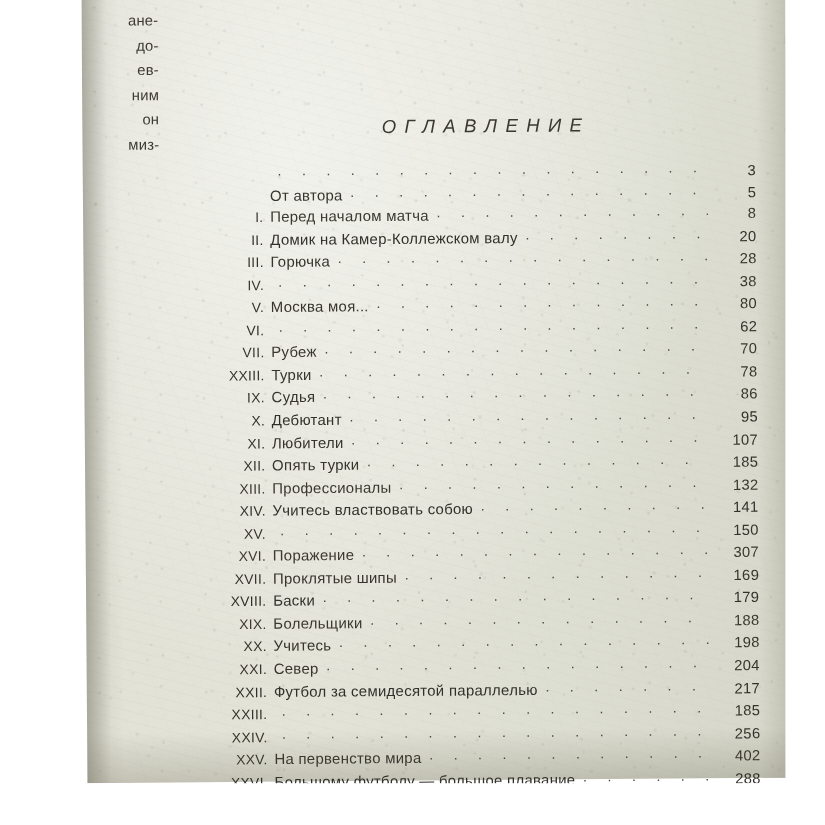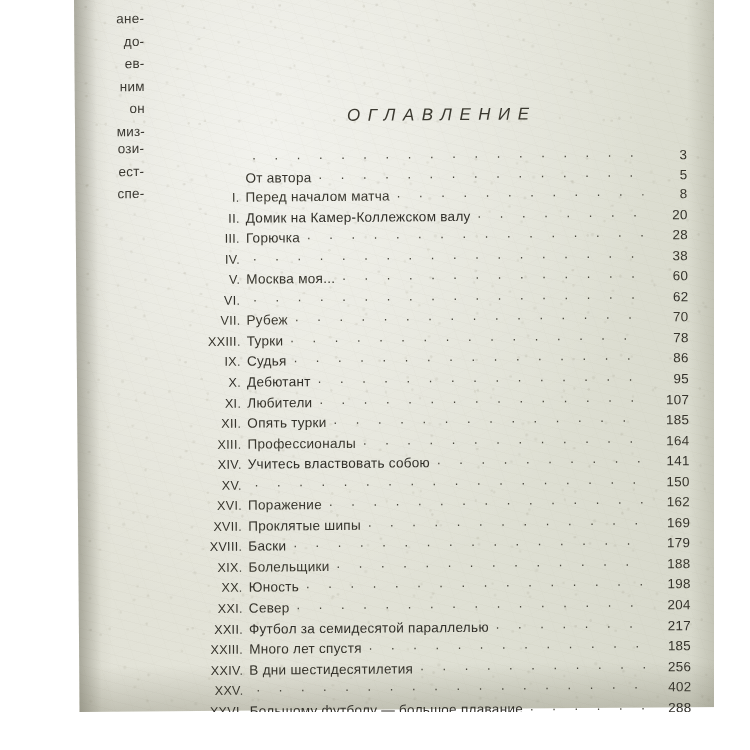--- a/index.html
+++ b/index.html
@@ -397,11 +397,6 @@
       <div>он</div>
       <div>миз-</div>
     </div>
-  <div class="prev-fragments" style="top: 138px;">
-      <div>ози-</div>
-      <div>ест-</div>
-      <div>спе-</div>
-    </div>
 
   <div class="white-left"></div>
   <div class="white-right"></div>

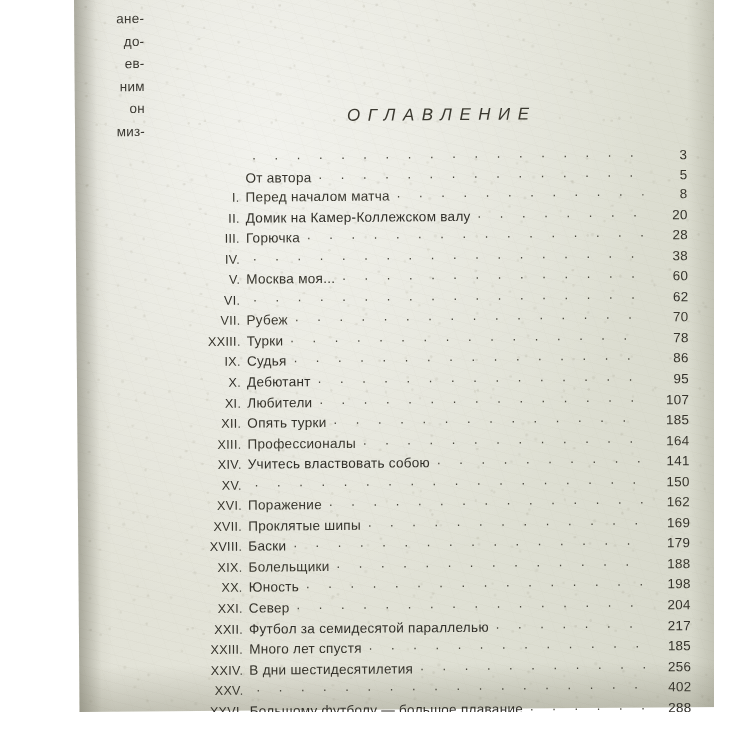--- a/index.html
+++ b/index.html
@@ -249,7 +249,7 @@
             <span class="num">V.</span>
             <span class="label">Москва моя...</span>
             <span class="dots">. . . . . . . . . . . . . . . . . . . . . . . . . . . . . . . . . . . . . . . . . .</span>
-            <span class="page-no">60</span>
+            <span class="page-no">80</span>
           </div>
           <div class="toc-row">
             <span class="num">VI.</span>

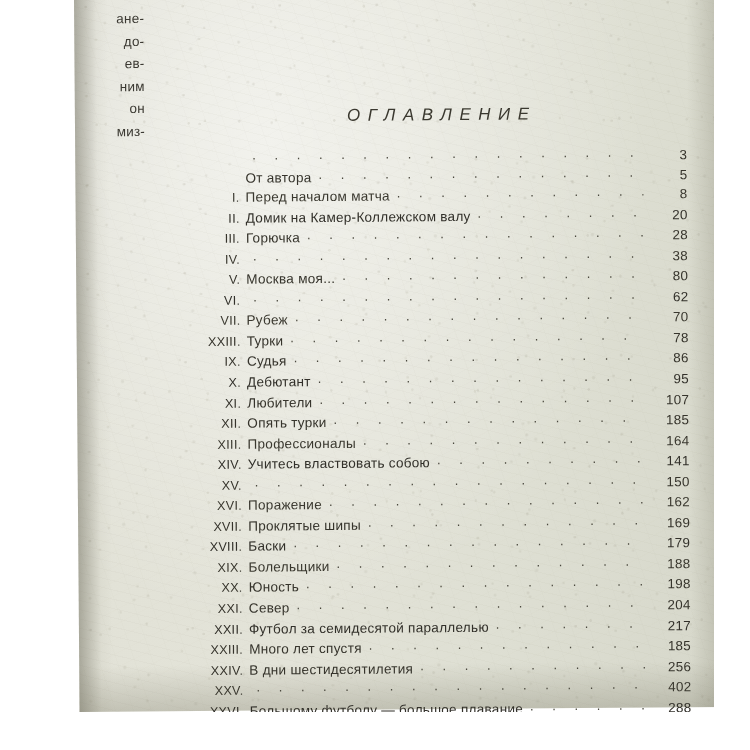--- a/index.html
+++ b/index.html
@@ -296,7 +296,7 @@
             <span class="num">XIII.</span>
             <span class="label">Профессионалы</span>
             <span class="dots">. . . . . . . . . . . . . . . . . . . . . . . . . . . . . . . . . . . . . . . . . .</span>
-            <span class="page-no">164</span>
+            <span class="page-no">132</span>
           </div>
           <div class="toc-row">
             <span class="num">XIV.</span>

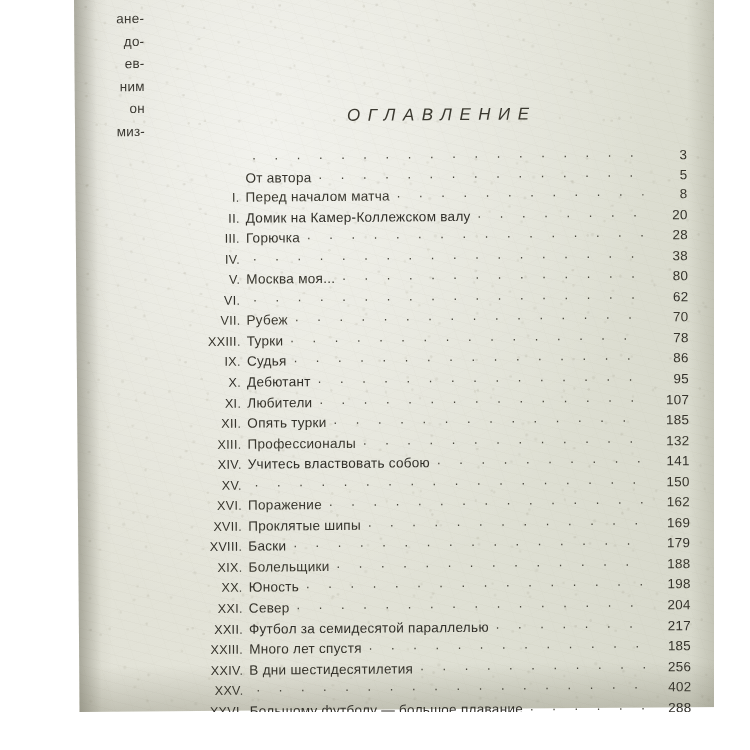--- a/index.html
+++ b/index.html
@@ -313,7 +313,7 @@
             <span class="num">XVI.</span>
             <span class="label">Поражение</span>
             <span class="dots">. . . . . . . . . . . . . . . . . . . . . . . . . . . . . . . . . . . . . . . . . .</span>
-            <span class="page-no">162</span>
+            <span class="page-no">307</span>
           </div>
           <div class="toc-row">
             <span class="num">XVII.</span>

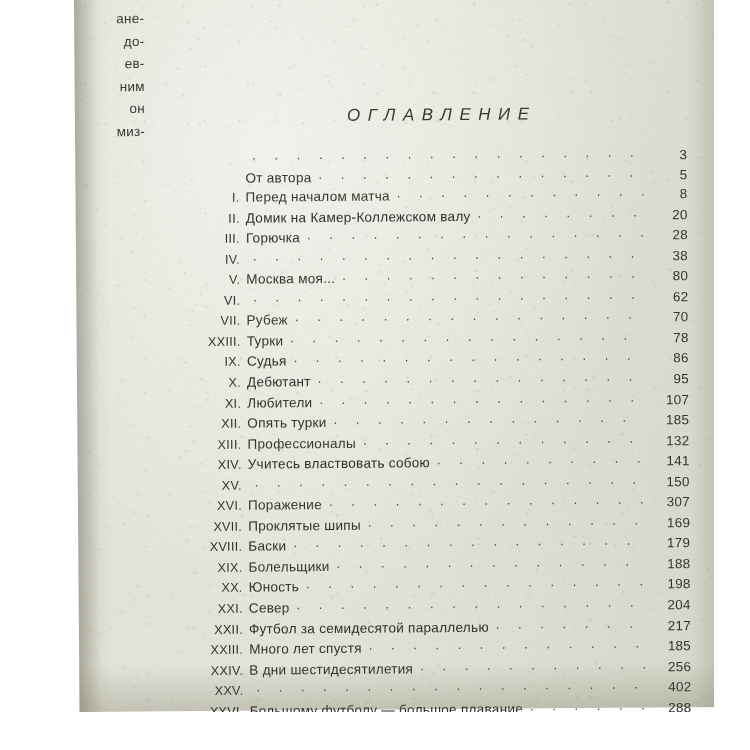--- a/index.html
+++ b/index.html
@@ -335,7 +335,7 @@
           </div>
           <div class="toc-row">
             <span class="num">XX.</span>
-            <span class="label">Юность</span>
+            <span class="label">Учитесь</span>
             <span class="dots">. . . . . . . . . . . . . . . . . . . . . . . . . . . . . . . . . . . . . . . . . .</span>
             <span class="page-no">198</span>
           </div>

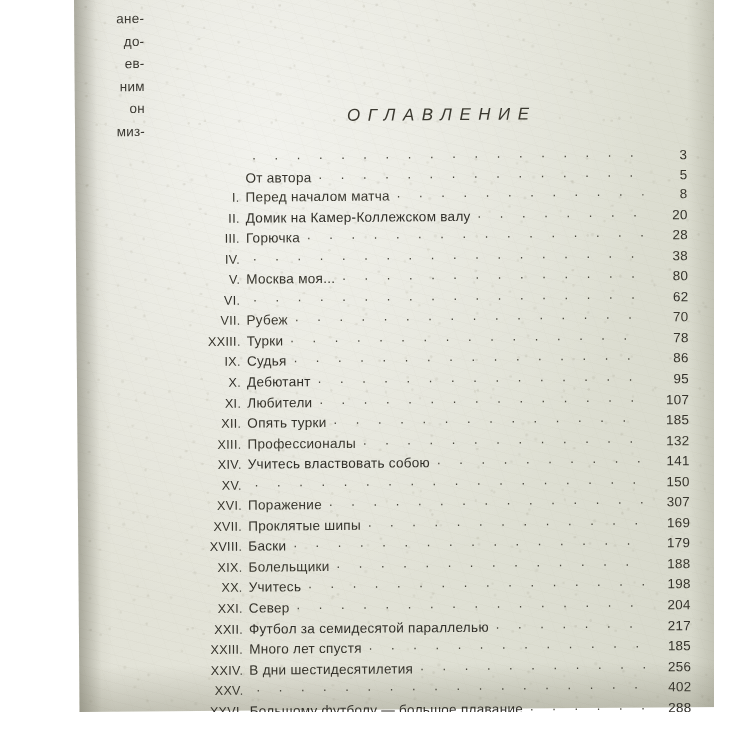--- a/index.html
+++ b/index.html
@@ -353,7 +353,6 @@
           </div>
           <div class="toc-row">
             <span class="num">XXIII.</span>
-            <span class="label">Много лет спустя</span>
             <span class="dots">. . . . . . . . . . . . . . . . . . . . . . . . . . . . . . . . . . . . . . . . . .</span>
             <span class="page-no">185</span>
           </div>

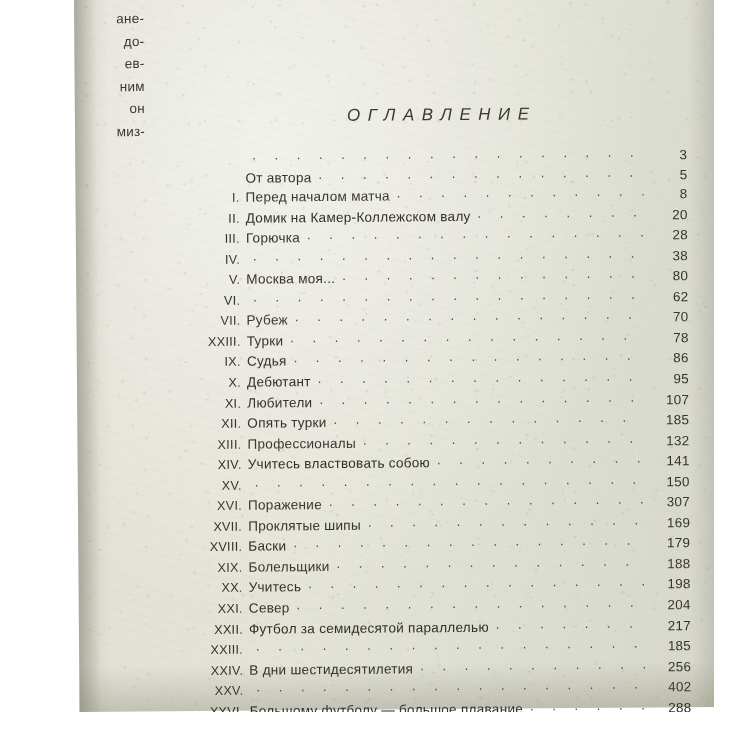--- a/index.html
+++ b/index.html
@@ -358,7 +358,6 @@
           </div>
           <div class="toc-row">
             <span class="num">XXIV.</span>
-            <span class="label">В дни шестидесятилетия</span>
             <span class="dots">. . . . . . . . . . . . . . . . . . . . . . . . . . . . . . . . . . . . . . . . . .</span>
             <span class="page-no">256</span>
           </div>

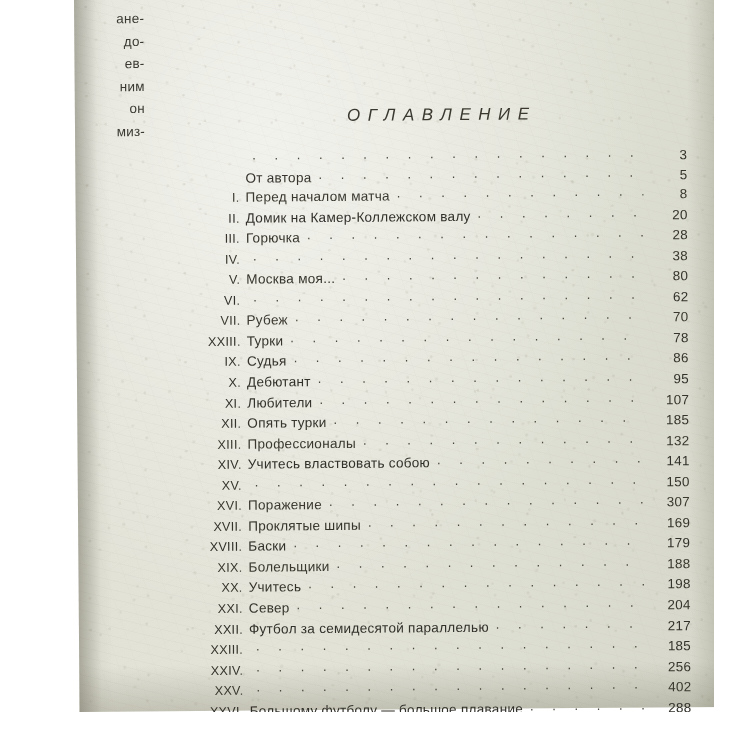--- a/index.html
+++ b/index.html
@@ -363,6 +363,7 @@
           </div>
           <div class="toc-row">
             <span class="num">XXV.</span>
+            <span class="label">На первенство мира</span>
             <span class="dots">. . . . . . . . . . . . . . . . . . . . . . . . . . . . . . . . . . . . . . . . . .</span>
             <span class="page-no">402</span>
           </div>

